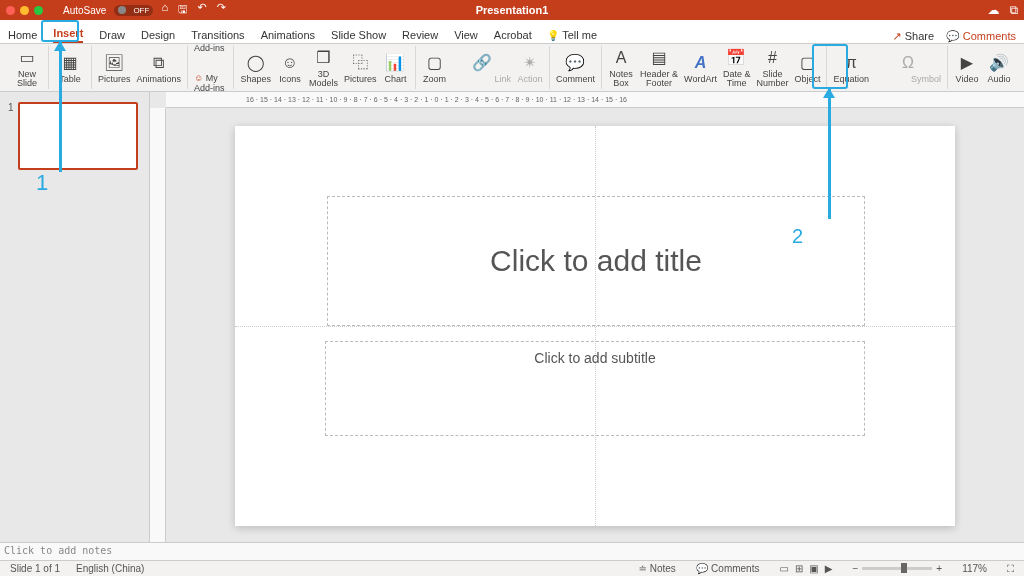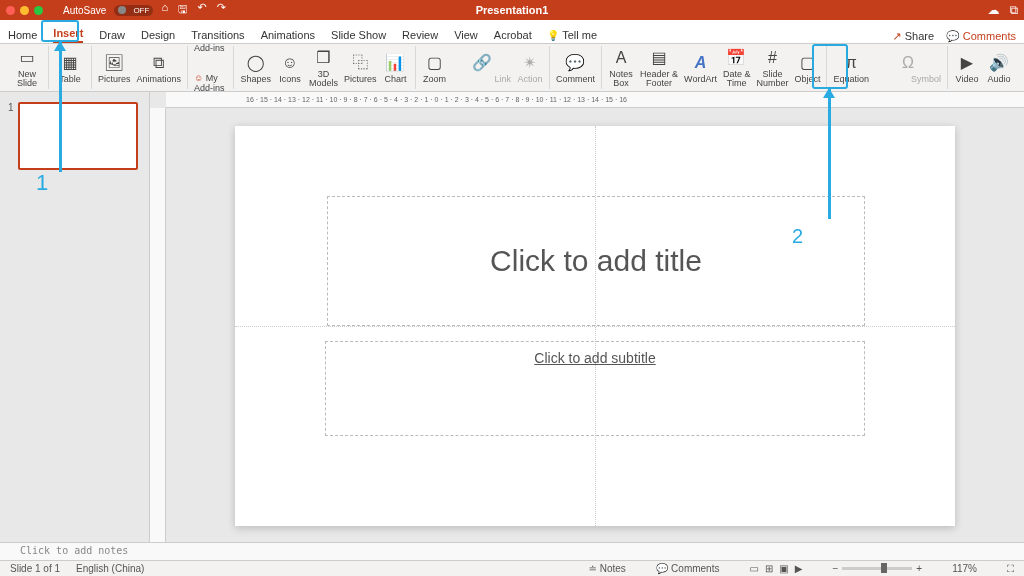--- a/index.html
+++ b/index.html
@@ -48,7 +48,7 @@
     .canvas-wrap { position: absolute; left: 16px; right: 0; top: 16px; bottom: 0; display:flex; align-items:flex-start; justify-content:center; padding: 18px 10px;}
     .slide-canvas { width: 720px; height: 400px; background: #fff; box-shadow: 0 2px 8px rgba(0,0,0,0.2); position: relative; }
     .ph-title { position: absolute; left: 92px; right: 90px; top: 70px; height: 130px; border: 1px dashed #bbb; display: flex; align-items: center; justify-content: center; font-size: 30px; color: #555; }
-    .ph-sub { position: absolute; left: 90px; right: 90px; top: 215px; height: 95px; border: 1px dashed #bbb; display: flex; align-items: flex-start; justify-content: center; padding-top: 8px; font-size: 14px; color: #555; text-decoration: underline; }
+    .ph-sub { position: absolute; left: 90px; right: 90px; top: 215px; height: 95px; border: 1px dashed #bbb; display: flex; align-items: flex-start; justify-content: center; padding-top: 8px; font-size: 14px; color: #555; }
     .center-guides{position:absolute;left:0;right:0;top:50%;border-top:1px dotted #ccc;} 
     .center-guides-v{position:absolute;top:0;bottom:0;left:50%;border-left:1px dotted #ccc;}
 

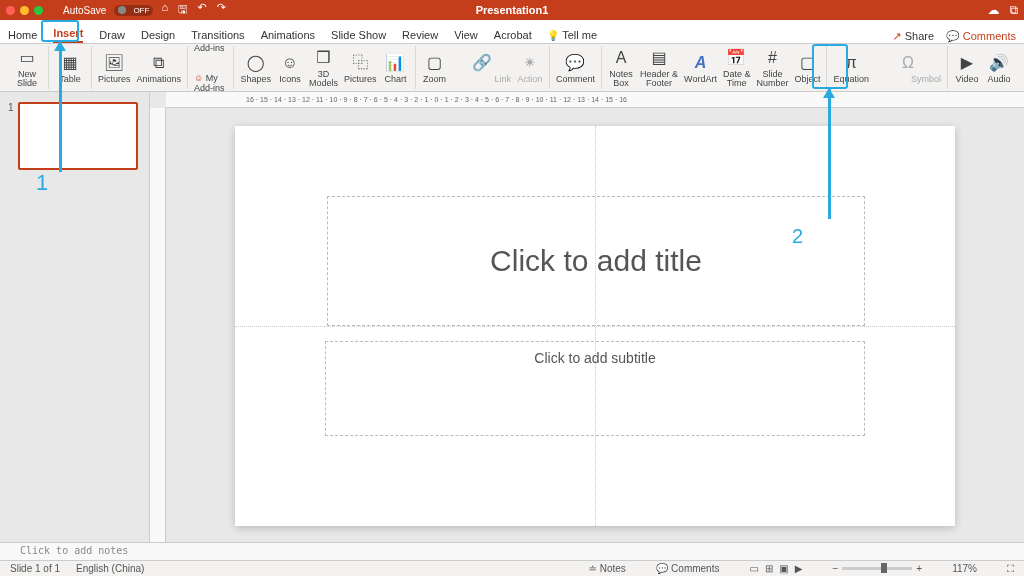--- a/index.html
+++ b/index.html
@@ -52,7 +52,7 @@
     .center-guides{position:absolute;left:0;right:0;top:50%;border-top:1px dotted #ccc;} 
     .center-guides-v{position:absolute;top:0;bottom:0;left:50%;border-left:1px dotted #ccc;}
 
-    .notes-bar { height: 18px; background: #f9f9f9; border-top: 1px solid #ccc; font-size: 10px; color: #888; padding: 2px 20px; font-family: monospace; }
+    .notes-bar { height: 18px; background: #f9f9f9; border-top: 1px solid #ccc; font-size: 10px; color: #888; padding: 2px 4px; font-family: monospace; }
 
     .statusbar { height: 16px; background: #f3f2f1; border-top: 1px solid #ccc; display: flex; align-items: center; padding: 0 10px; font-size: 10px; color: #555; gap: 16px; }
     .status-right { margin-left: auto; display: flex; align-items: center; gap: 30px; }

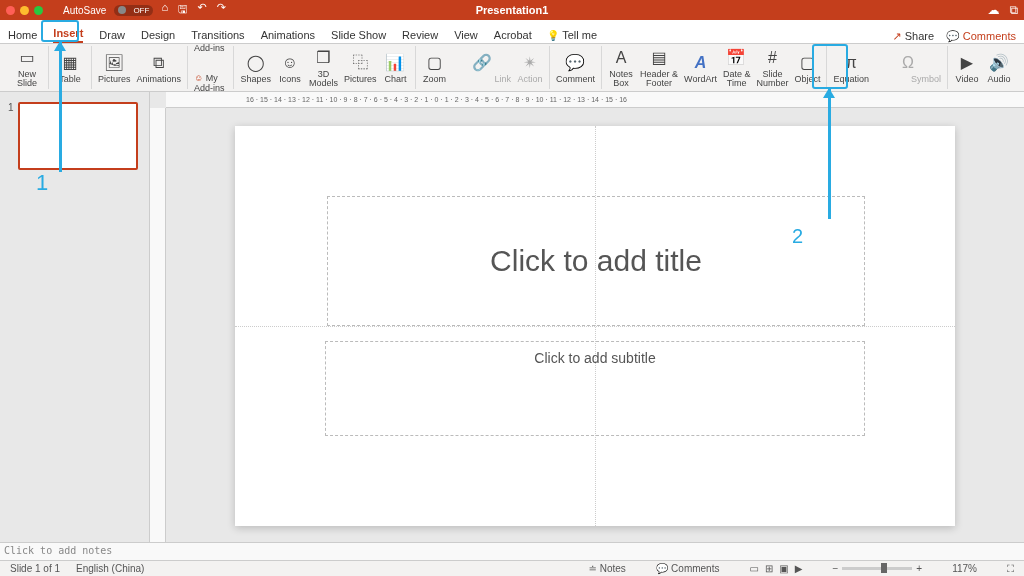--- a/index.html
+++ b/index.html
@@ -55,7 +55,7 @@
     .notes-bar { height: 18px; background: #f9f9f9; border-top: 1px solid #ccc; font-size: 10px; color: #888; padding: 2px 4px; font-family: monospace; }
 
     .statusbar { height: 16px; background: #f3f2f1; border-top: 1px solid #ccc; display: flex; align-items: center; padding: 0 10px; font-size: 10px; color: #555; gap: 16px; }
-    .status-right { margin-left: auto; display: flex; align-items: center; gap: 30px; }
+    .status-right { margin-left: auto; display: flex; align-items: center; gap: 20px; }
     .view-icons{display:flex;gap:6px;font-size:10px;}
     .zoom-slider{display:flex;align-items:center;gap:4px;}
     .slider-track{width:70px;height:3px;background:#ccc;position:relative;}

